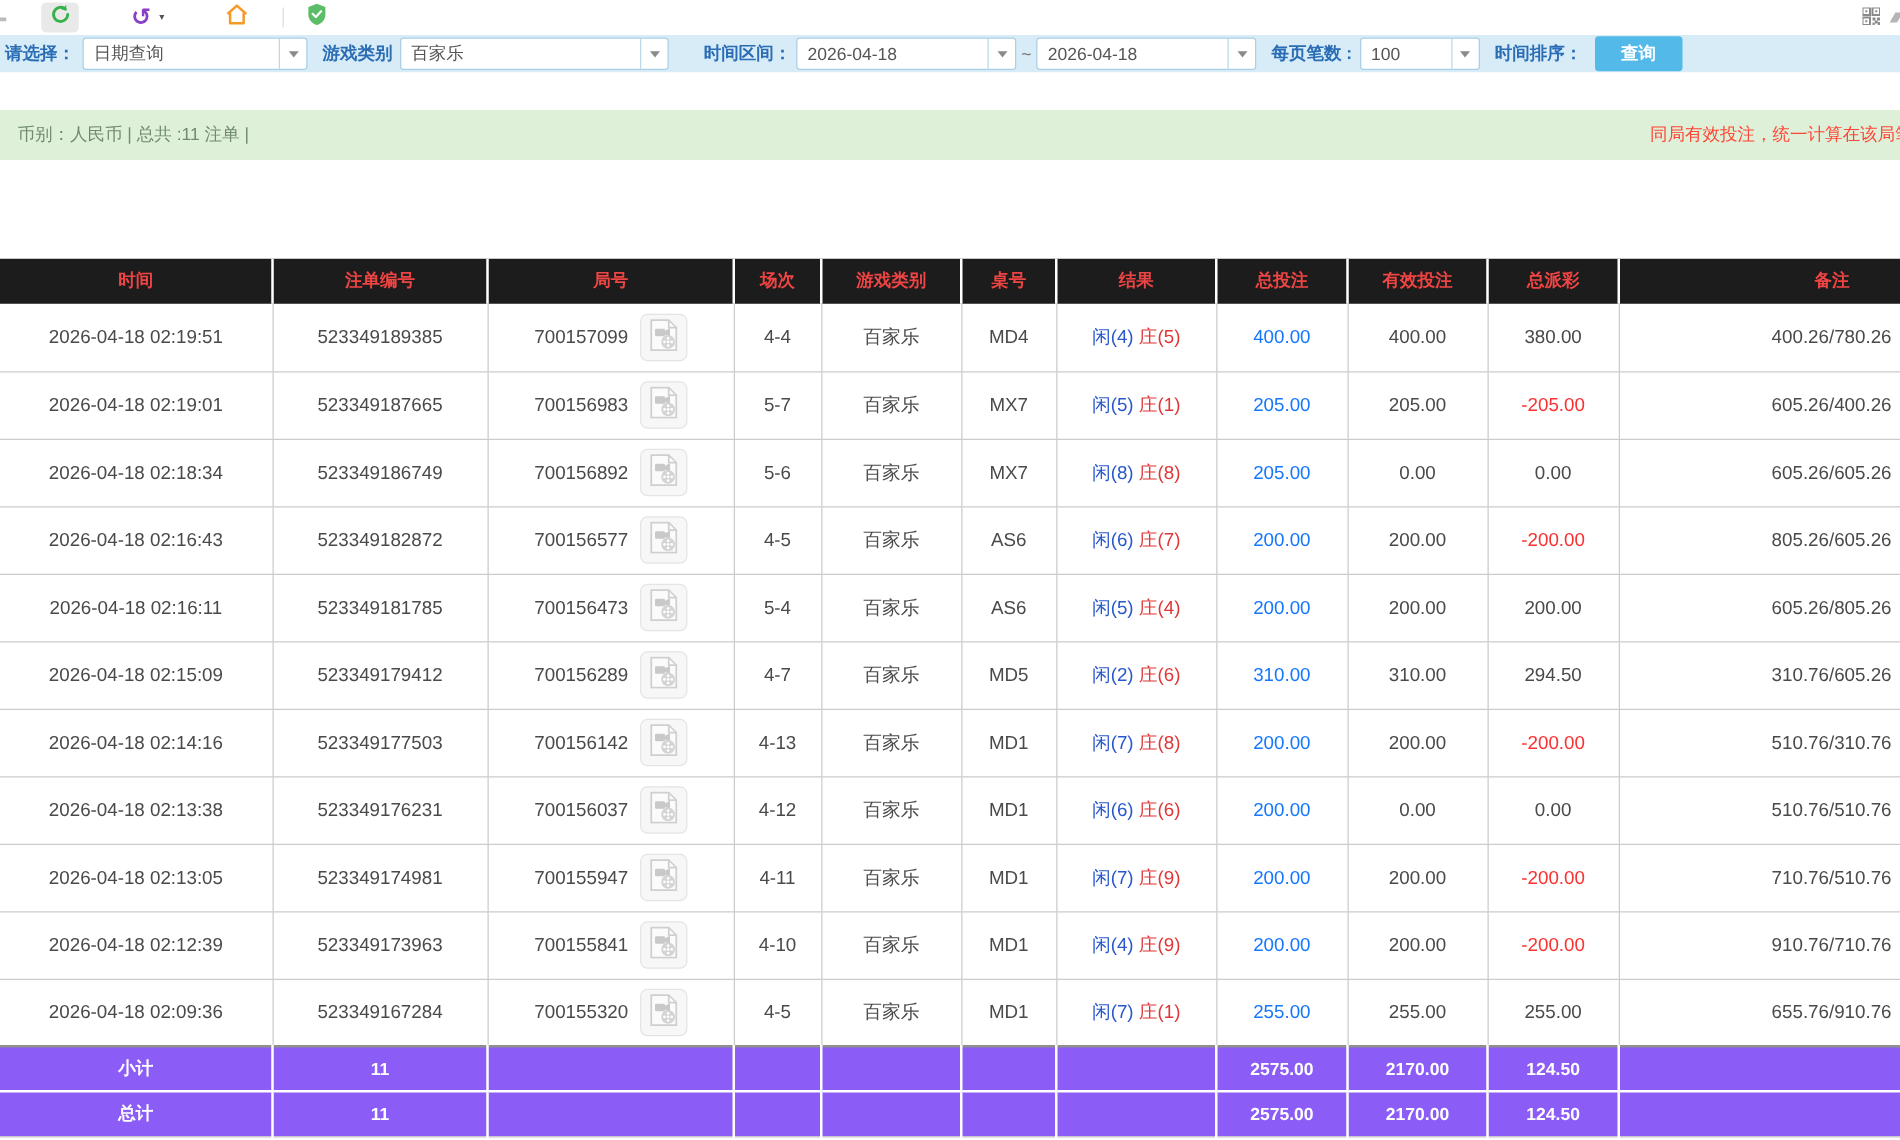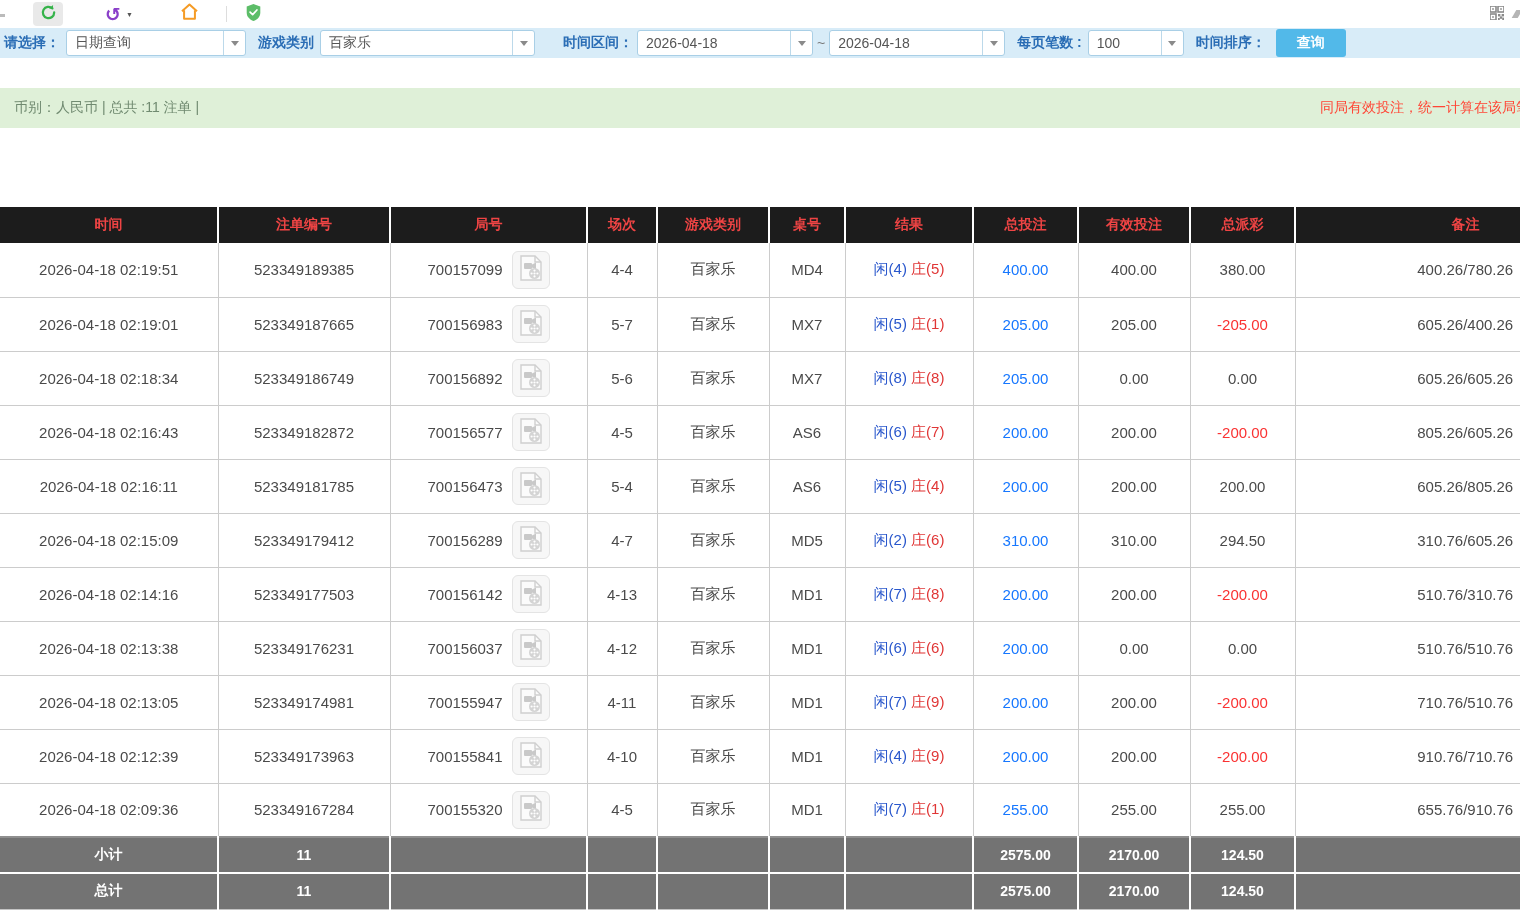--- a/index.html
+++ b/index.html
@@ -60,7 +60,7 @@
   .round-wrap { display:flex; align-items:center; justify-content:center; gap:9px; }
   .video-btn { width:38px; height:38px; background:#f7f7f7; border:1px solid #e4e4e4; border-radius:6px;
                display:flex; align-items:center; justify-content:center; cursor:pointer; }
-  tfoot td { height:36px; background:#737373; color:#fff; font-size:14px; font-weight:bold; text-align:center;
+  tfoot td { height:36px; background:#8b5cf6; color:#fff; font-size:14px; font-weight:bold; text-align:center;
              border-right:2px solid #fff; border-bottom:2px solid #fff; }
   tfoot td:last-child { border-right:none; }
   tfoot tr:first-child td { border-top:2px solid #8f8f8f; }

